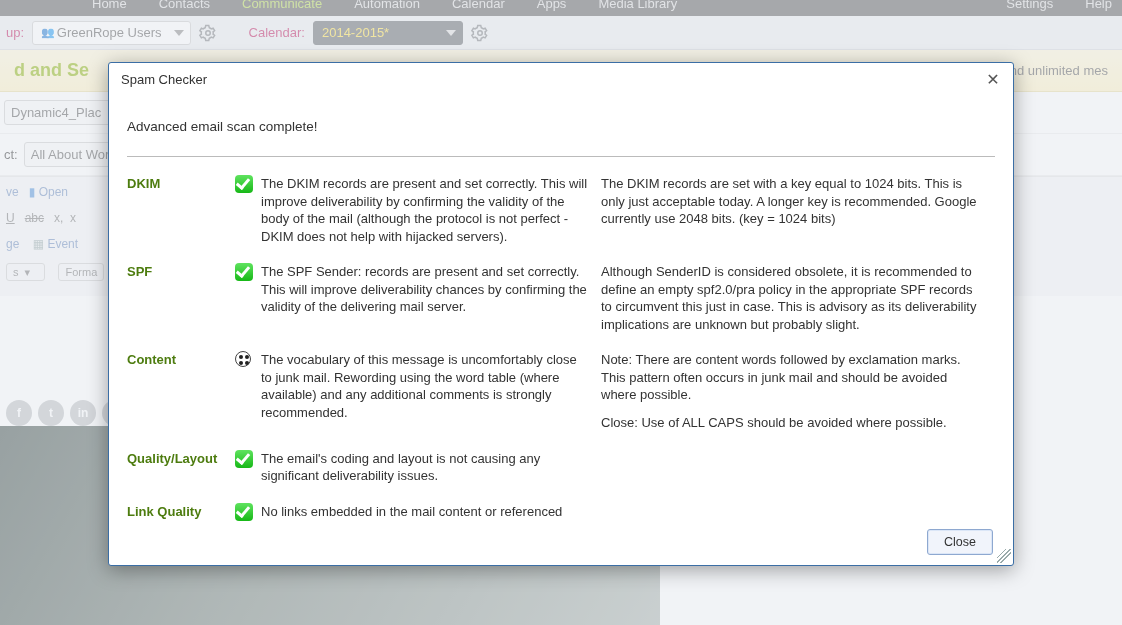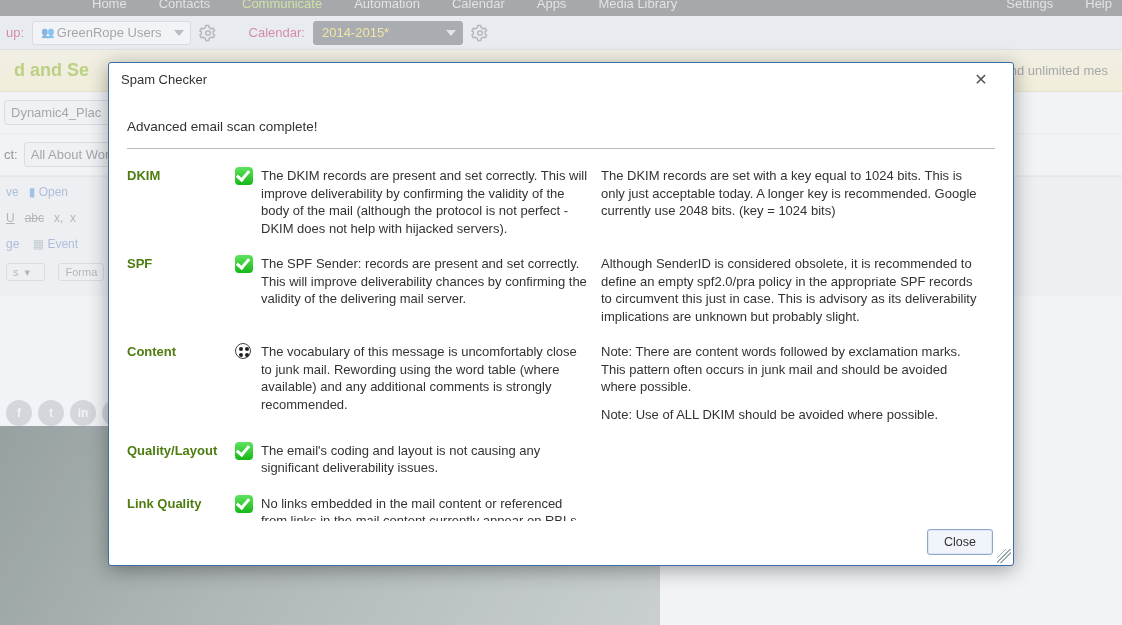--- a/index.html
+++ b/index.html
@@ -99,7 +99,7 @@
     display:flex; flex-direction:column;
   }
   .modal .titlebar {
-    height:32px; display:flex; align-items:center; padding:0 22px 0 12px;
+    height:32px; display:flex; align-items:center; padding:0 10px 0 12px;
     font-size:13px; color:#333; border-bottom: none;
   }
   .modal .titlebar .x {

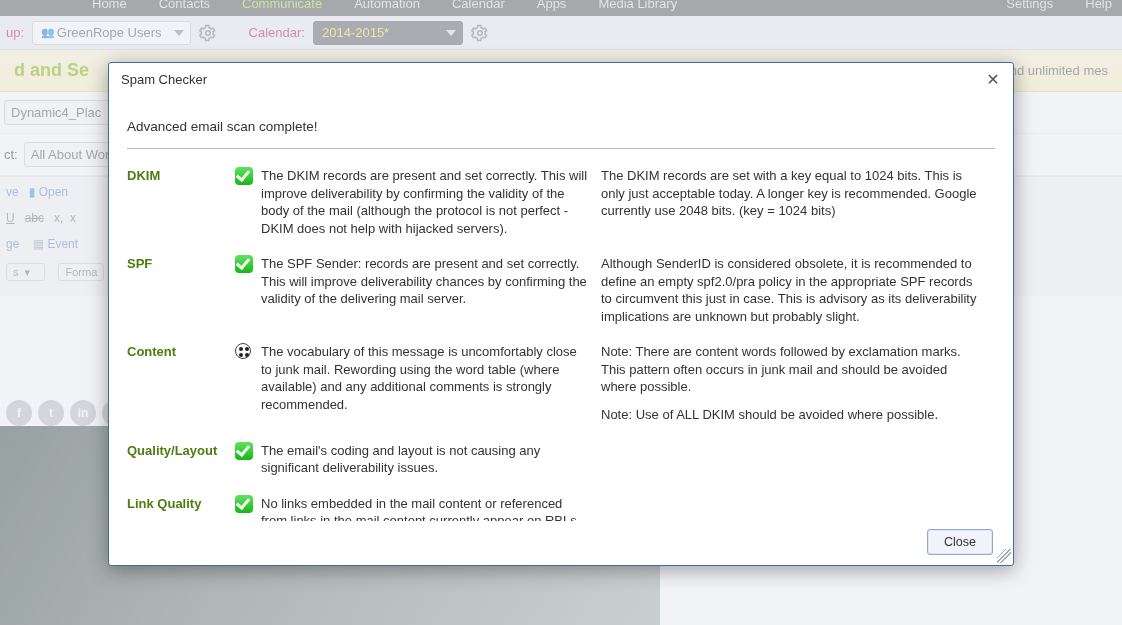--- a/index.html
+++ b/index.html
@@ -110,7 +110,7 @@
     flex:1; padding: 6px 18px 0 18px; overflow:auto; color:#333;
   }
   .scan-complete {
-    font-size:13.5px; padding: 18px 0 14px 0;
+    font-size:13.5px; padding: 18px 0 22px 0;
     border-bottom:1px solid #bbb; margin-bottom:14px;
   }
   table.scan { width:100%; border-collapse:collapse; table-layout:fixed;}

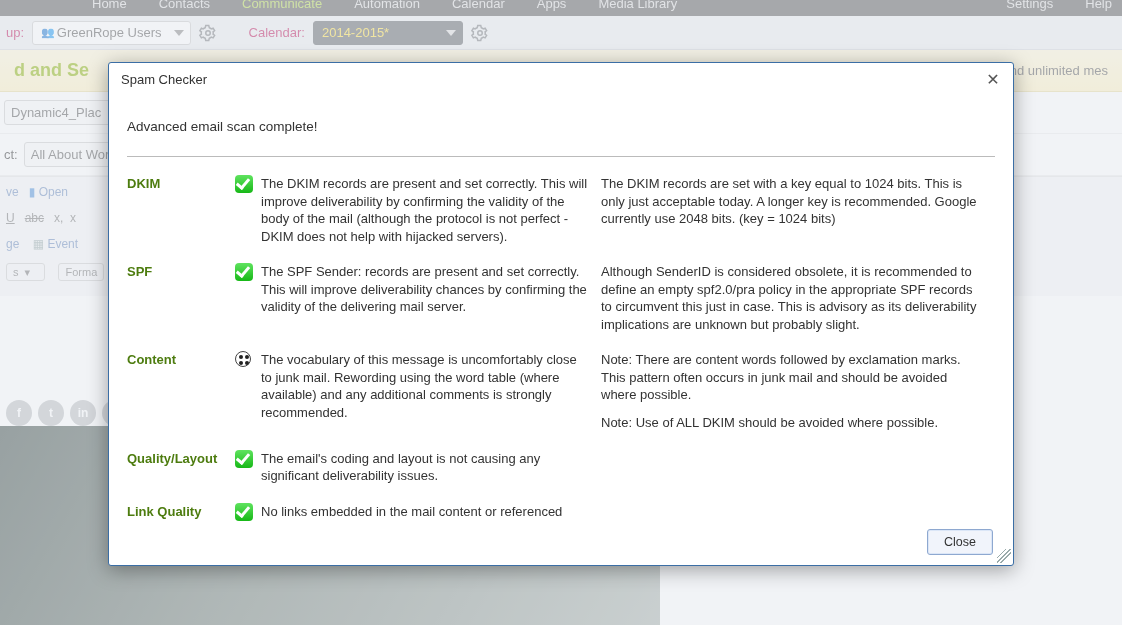--- a/index.html
+++ b/index.html
@@ -281,7 +281,7 @@
         <td class="col1">The vocabulary of this message is uncomfortably close to junk mail. Rewording using the word table (where available) and any additional comments is strongly recommended.</td>
         <td class="col2">
           <div>Note: There are content words followed by exclamation marks. This pattern often occurs in junk mail and should be avoided where possible.</div>
-          <div style="margin-top:10px">Note: Use of ALL DKIM should be avoided where possible.</div>
+          <div style="margin-top:10px">Close: Use of ALL CAPS should be avoided where possible.</div>
         </td>
       </tr>
       <tr>

